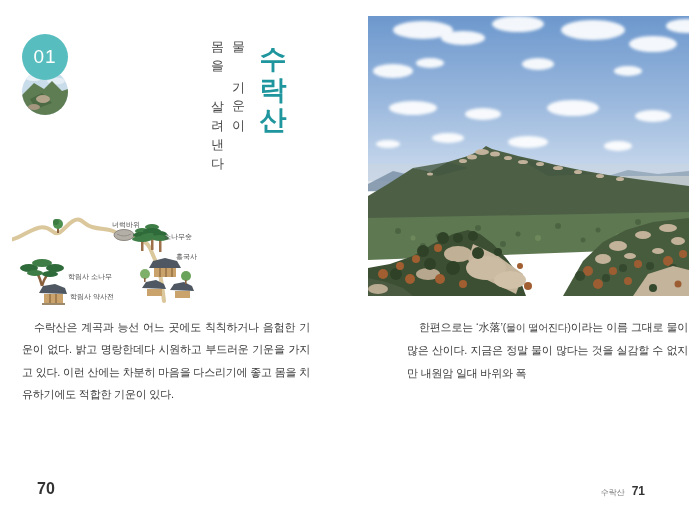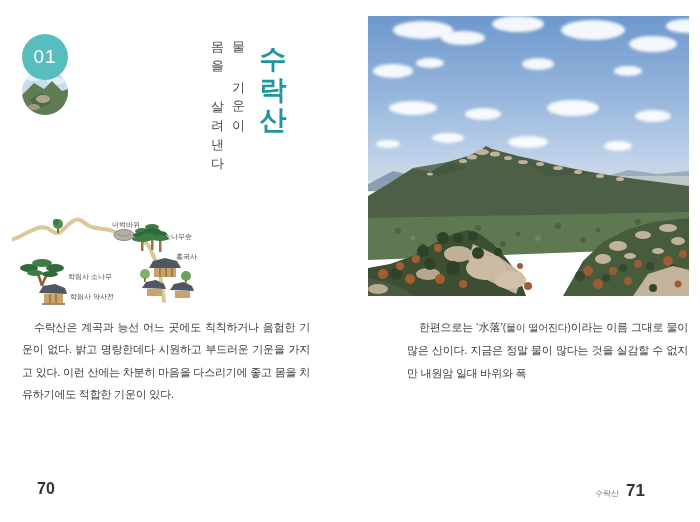--- a/index.html
+++ b/index.html
@@ -45,7 +45,7 @@
   .folio-left{position:absolute;left:37px;top:480px;font-size:16px;font-weight:bold;color:#333;}
   .folio-right{position:absolute;left:520px;top:481px;width:125px;text-align:right;color:#333;}
   .folio-right .chapter-label{font-size:8px;color:#777;margin-right:7px;}
-  .folio-right .num{font-size:17px;font-weight:bold;}
+  .folio-right .num{font-size:12px;font-weight:bold;}
   
   .mountain-photo{position:absolute;left:368px;top:16px;width:321px;height:280px;}
 </style>

